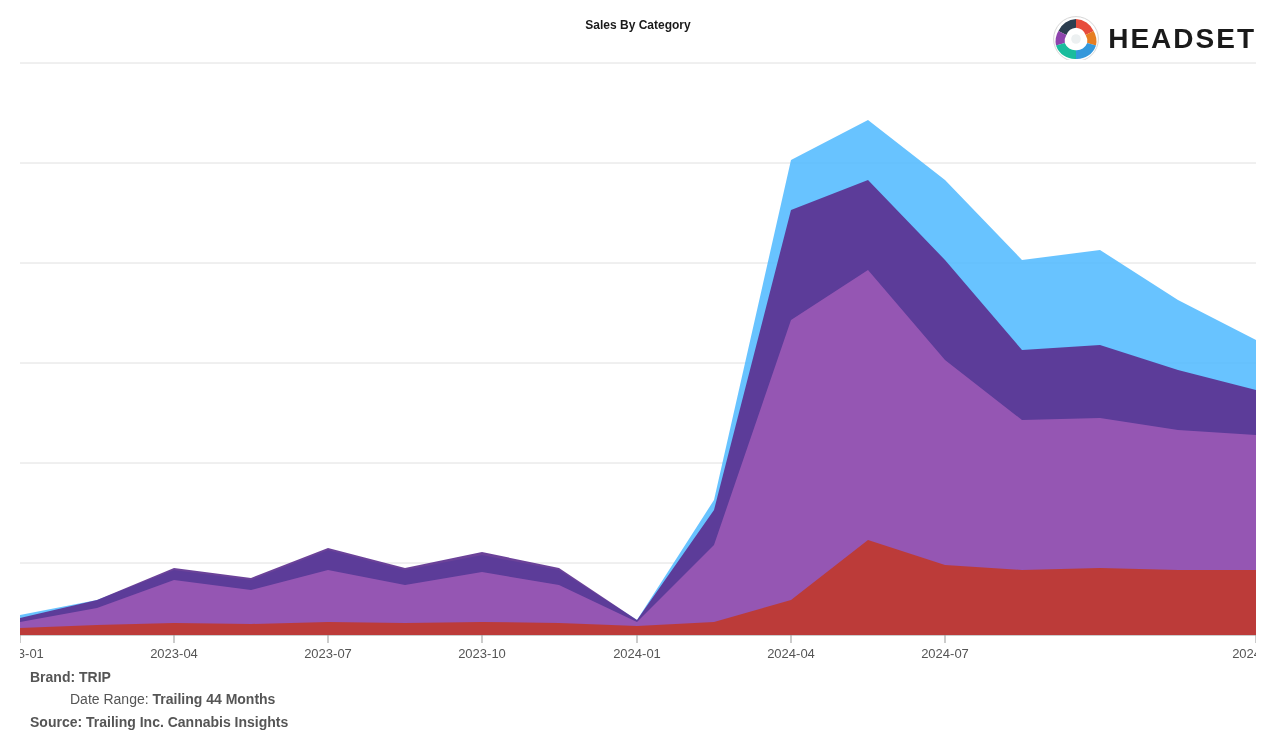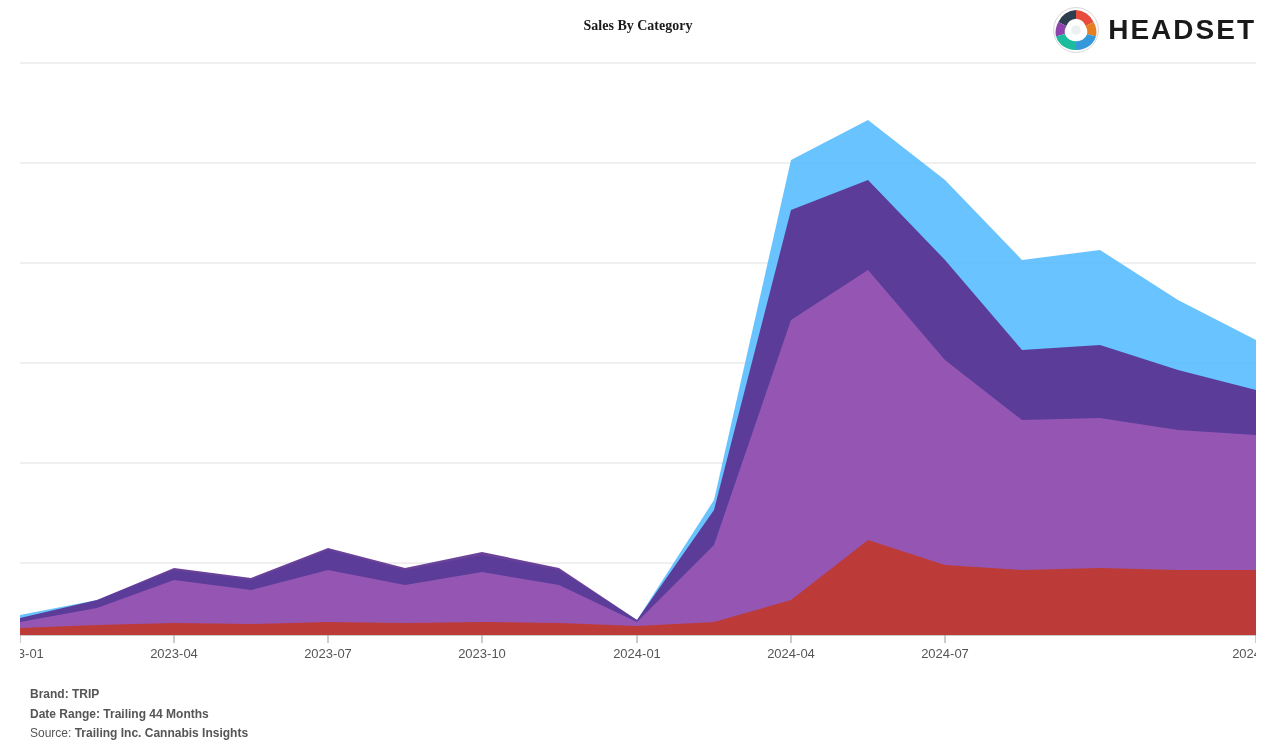--- a/index.html
+++ b/index.html
@@ -21,12 +21,11 @@
 
     .chart-title {
       text-align: center;
-      font-size: 14px;
+      font-size: 12px;
       font-weight: bold;
       color: #1a1a1a;
       padding-top: 18px;
       padding-bottom: 10px;
-      font-family: Liberation Serif, serif;
     }
 
     .headset-logo {

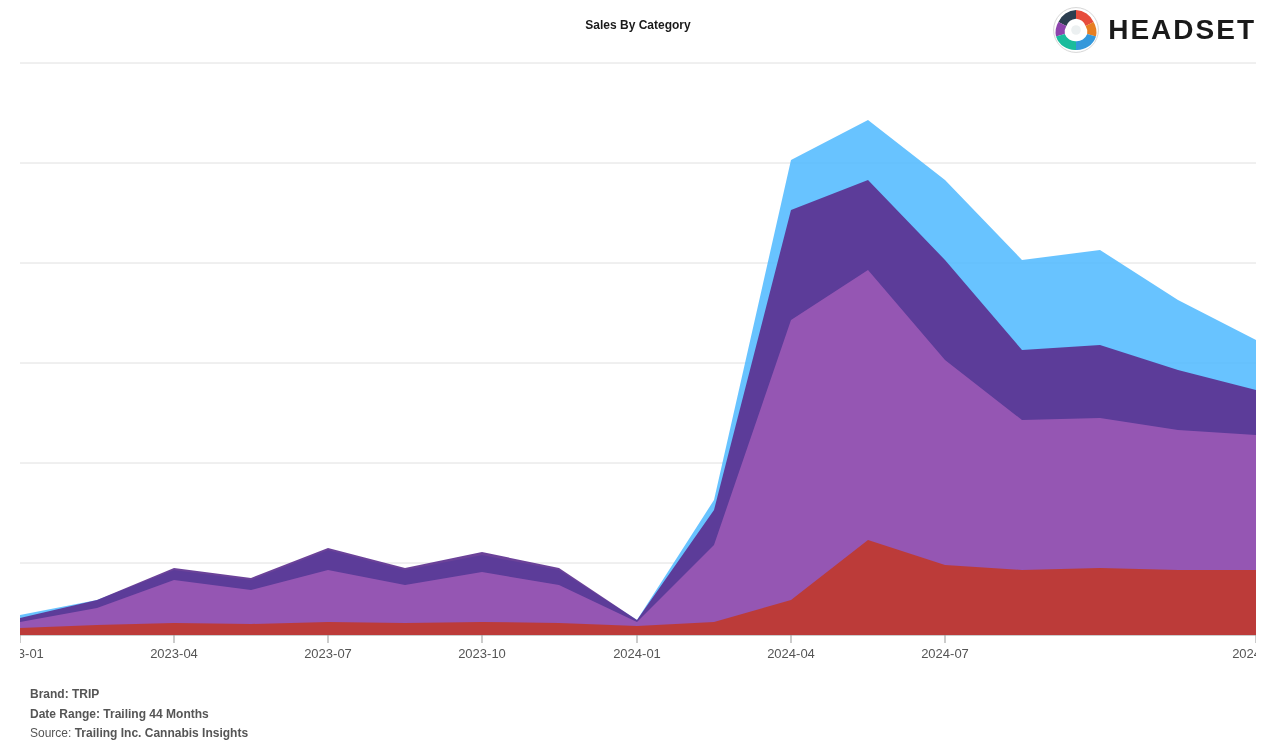--- a/index.html
+++ b/index.html
@@ -30,7 +30,7 @@
 
     .headset-logo {
       position: absolute;
-      top: 6px;
+      top: 15px;
       right: 20px;
       display: flex;
       align-items: center;

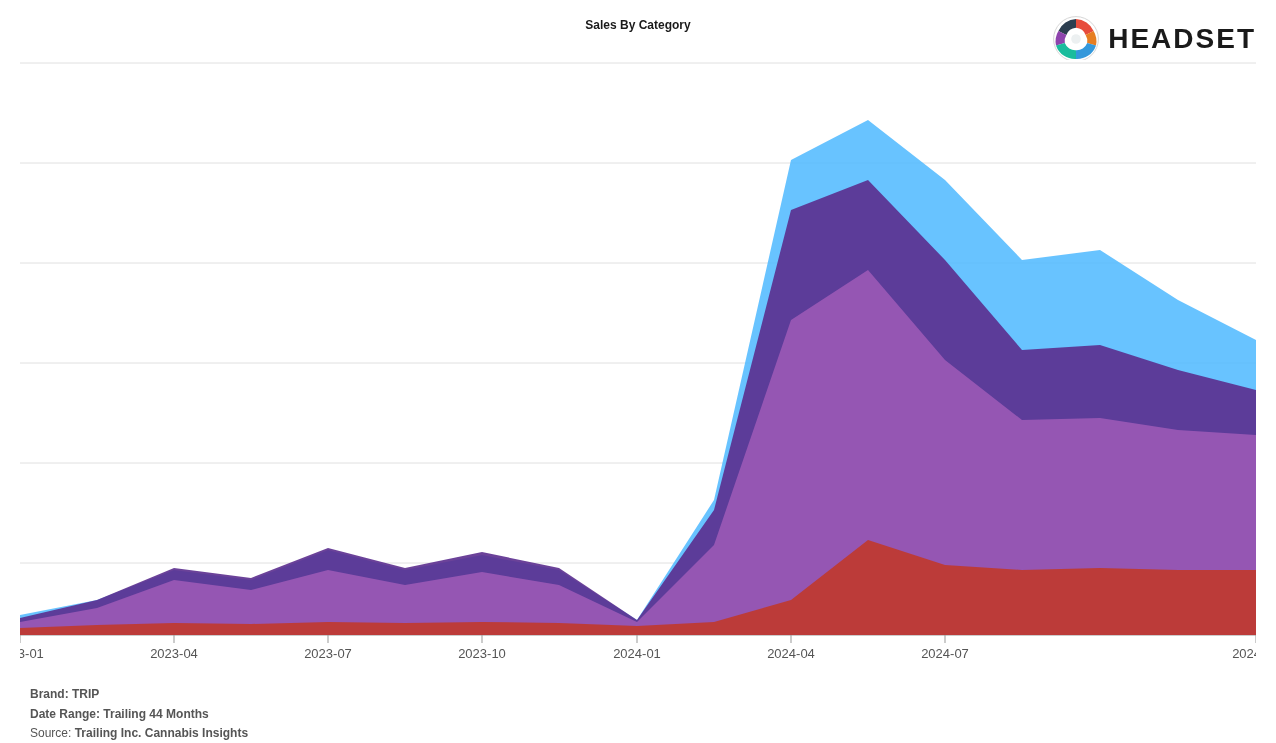--- a/index.html
+++ b/index.html
@@ -74,9 +74,9 @@
 
     .footer-info {
       position: absolute;
-      bottom: 0;
+      bottom: 10px;
       left: 30px;
-      font-size: 12px;
+      font-size: 14px;
       color: #555;
       line-height: 1.6;
     }

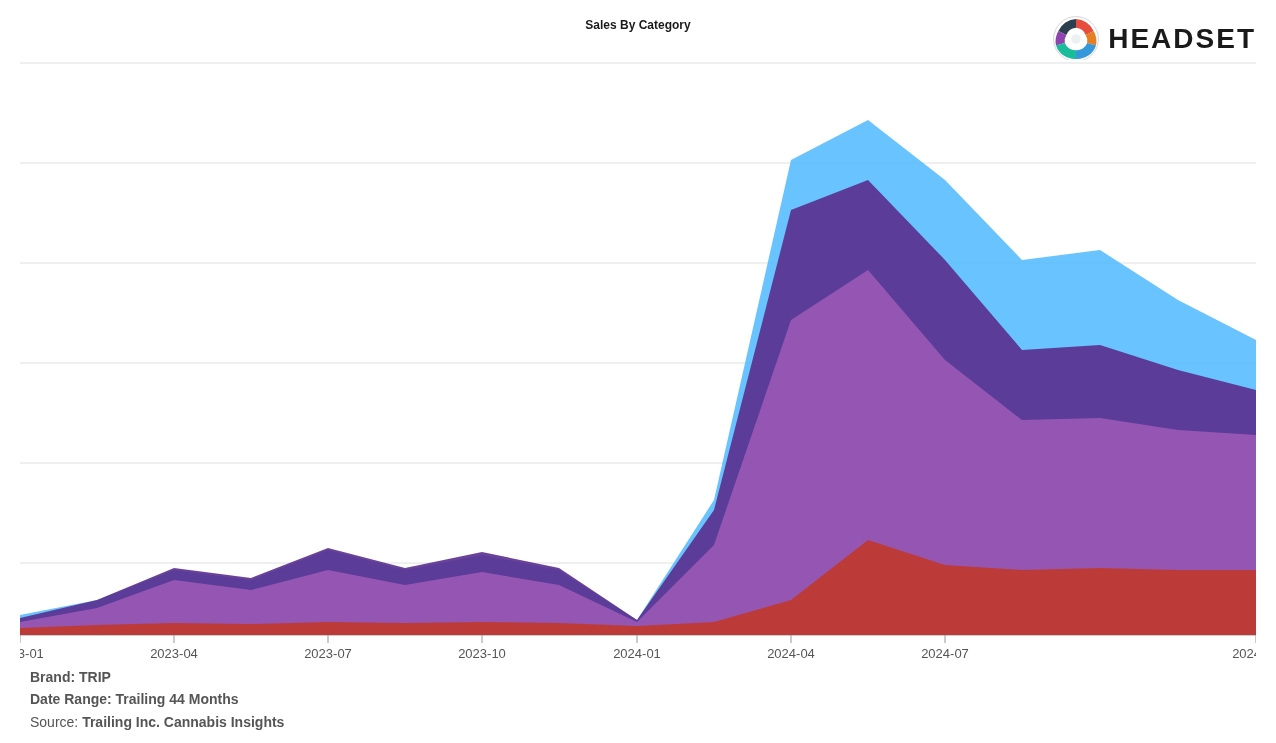--- a/index.html
+++ b/index.html
@@ -191,7 +191,7 @@
       <span>TRIP</span>
     </div>
     <div>
-      <span style="font-weight: bold;">Date Range:</span>
+      <span style="font-weight: normal; margin-left: 40px;">Date Range:</span>
       <span>Trailing 44 Months</span>
     </div>
     <div>

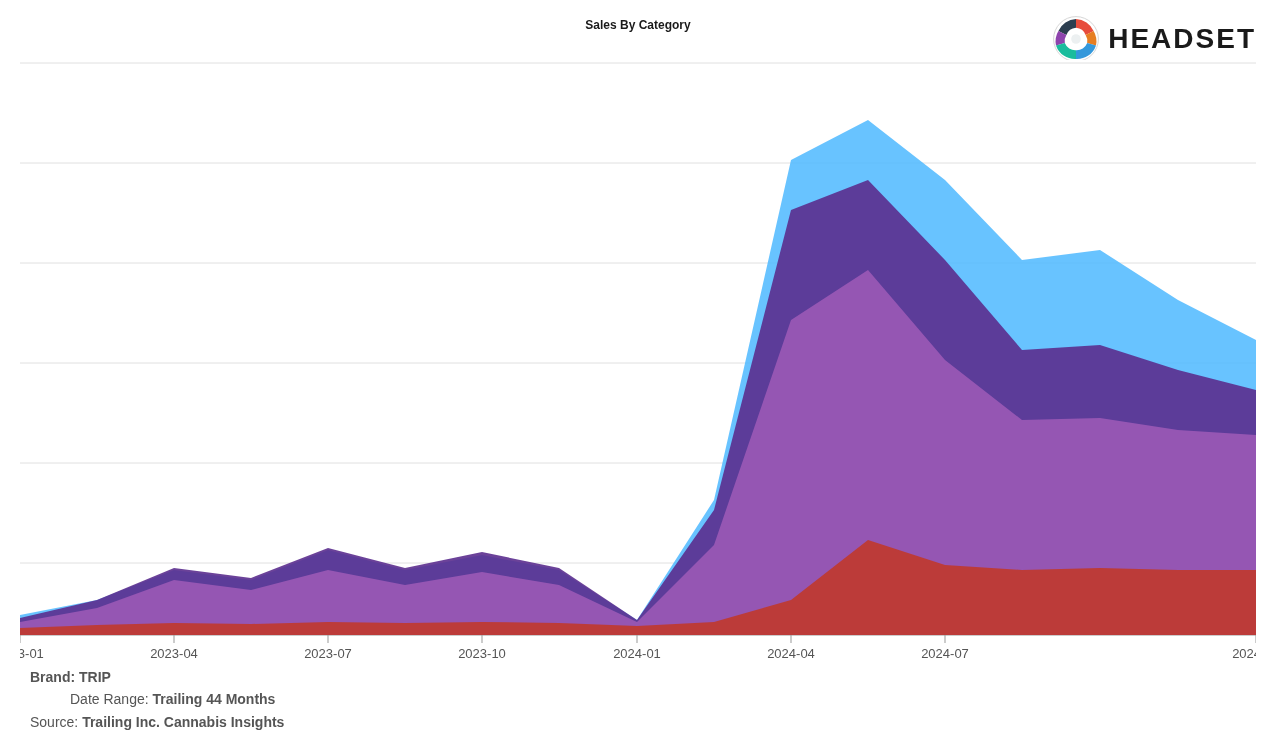--- a/index.html
+++ b/index.html
@@ -195,7 +195,7 @@
       <span>Trailing 44 Months</span>
     </div>
     <div>
-      <span style="font-weight: normal;">Source:</span>
+      <span style="font-weight: bold;">Source:</span>
       <span>Trailing Inc. Cannabis Insights</span>
     </div>
   </div>

